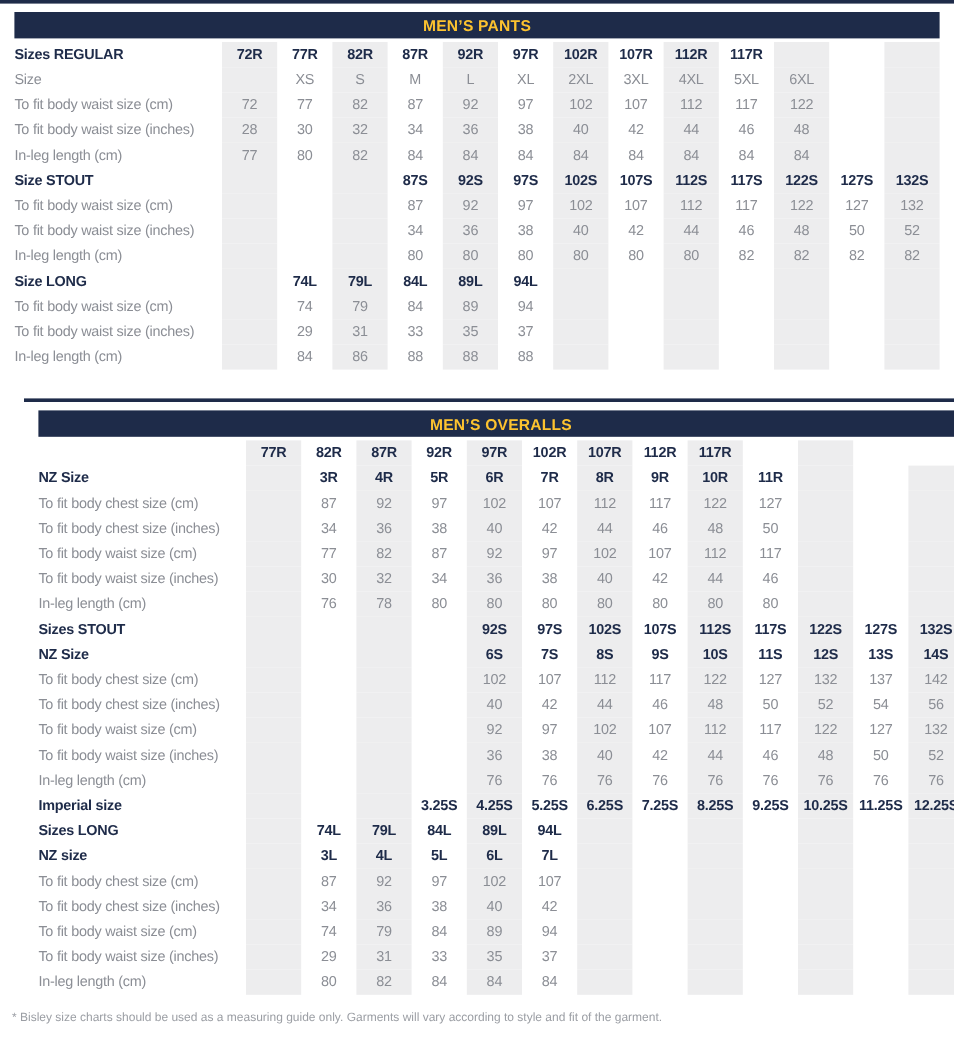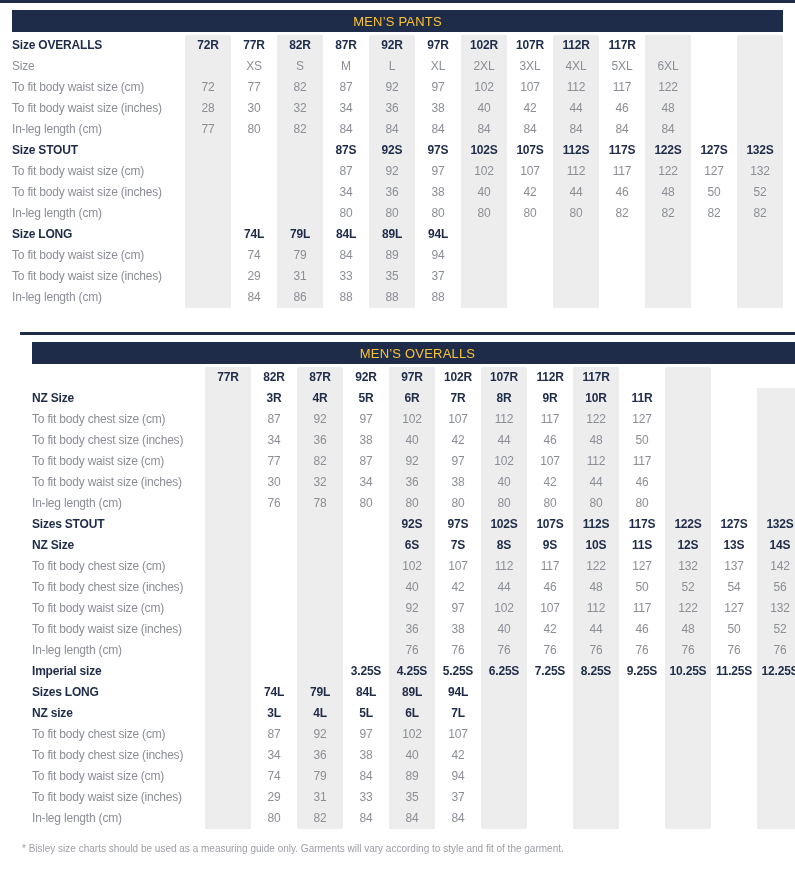--- a/index.html
+++ b/index.html
@@ -27,7 +27,7 @@
   }
   .bar .title{
     color:var(--yellow);
-    font-weight:400;
+    font-weight:700;
     font-size:13px;
     letter-spacing:0.2px;
   }

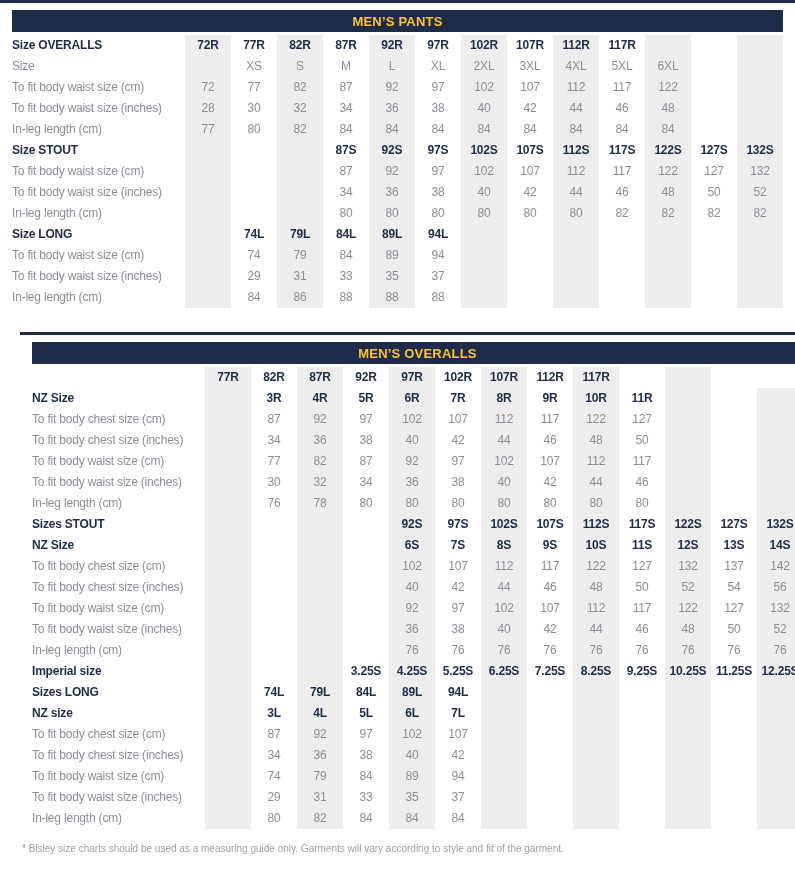--- a/index.html
+++ b/index.html
@@ -76,7 +76,7 @@
   </div>
   <div class="tbody">
       <div class="trow bold">
-        <div class="tlabel">Size OVERALLS</div>
+        <div class="tlabel">Sizes REGULAR</div>
         <div class="tcell">72R</div>
         <div class="tcell">77R</div>
         <div class="tcell">82R</div>

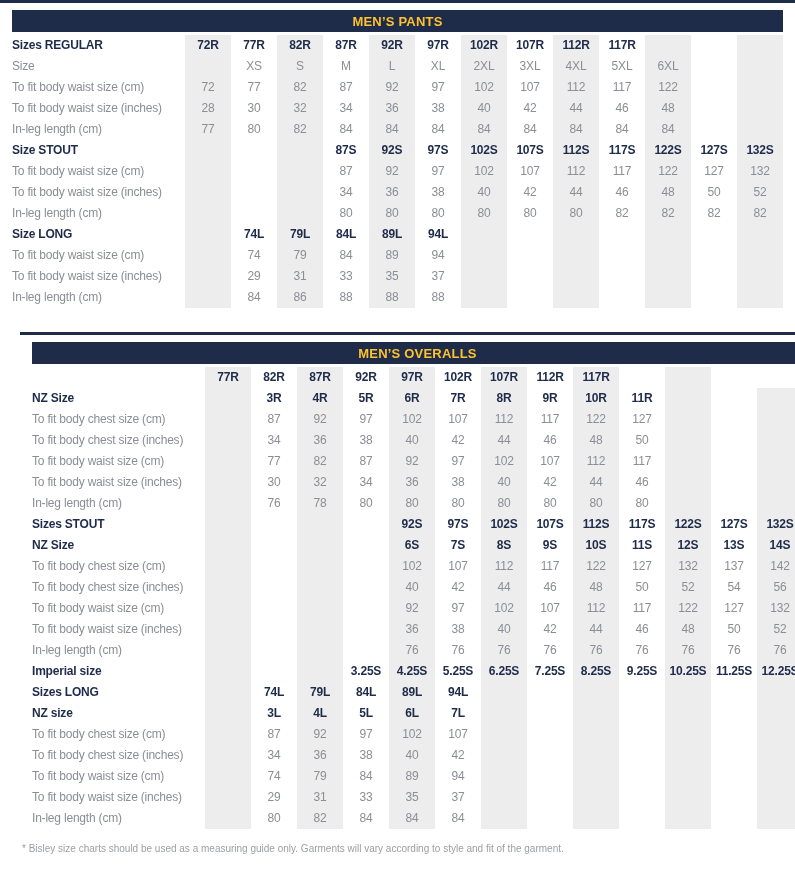--- a/index.html
+++ b/index.html
@@ -60,7 +60,7 @@
     font-weight:700;
   }
   .footnote{
-    margin:14px 12px 20px 22px;
+    margin:14px 12px 20px 10px;
     font-size:10px;
     color:var(--footnote);
     letter-spacing:0;

